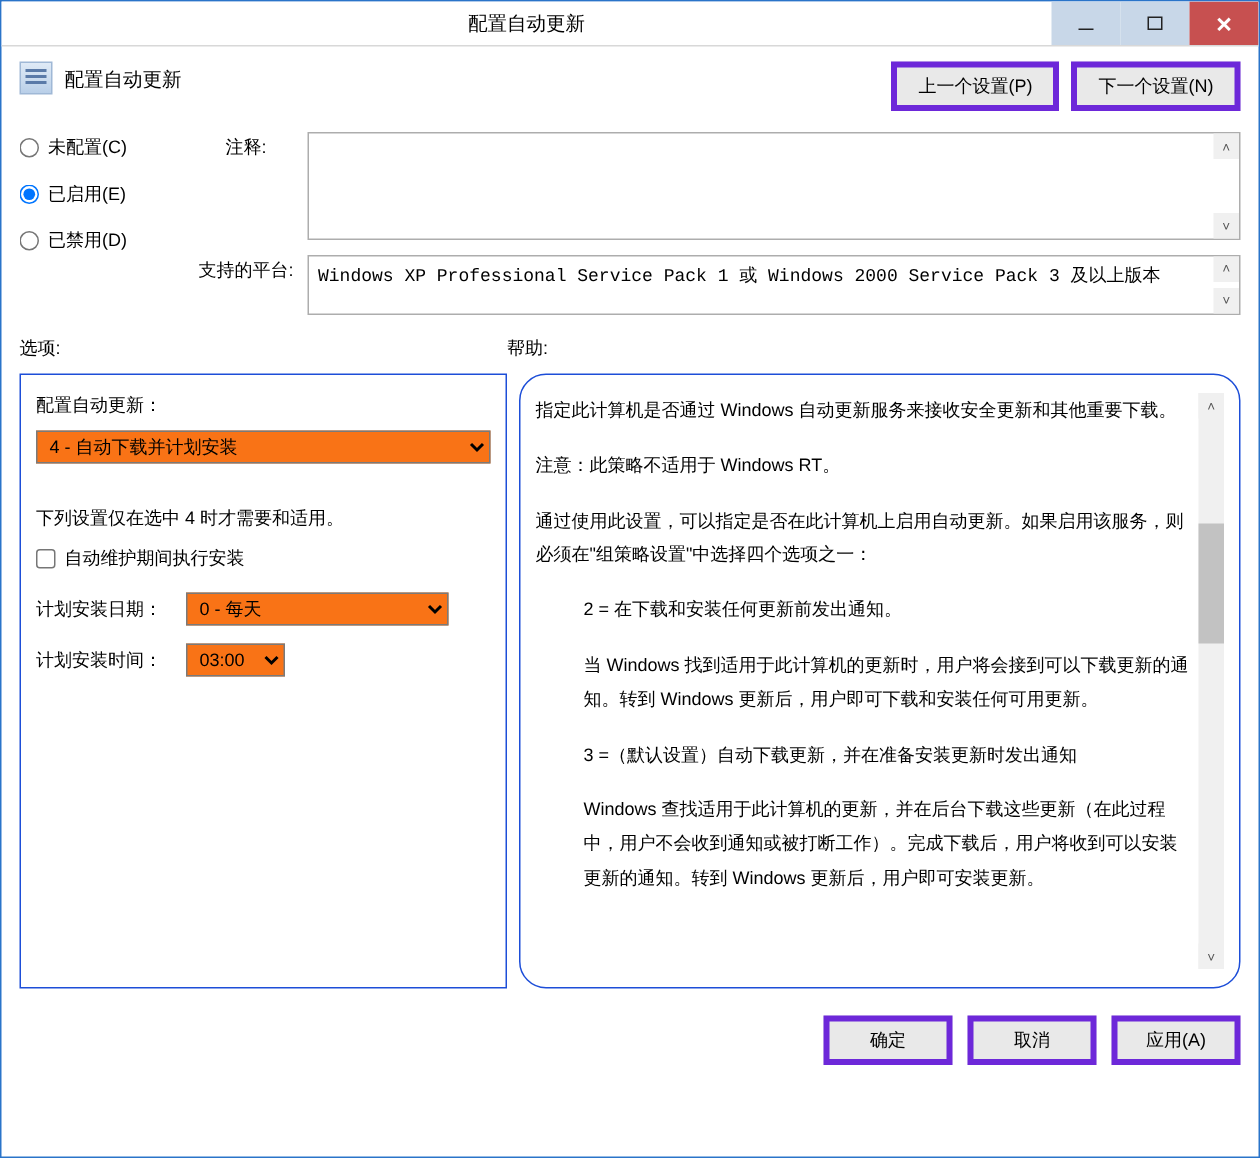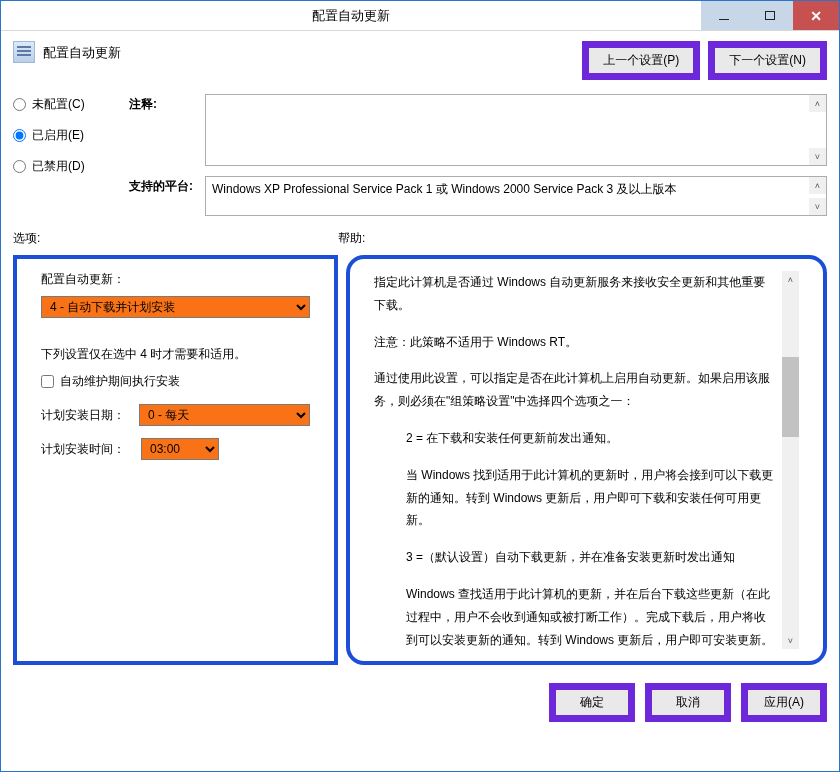--- a/index.html
+++ b/index.html
@@ -59,7 +59,7 @@
     .nav-buttons { margin-left:auto; display:flex; gap:8px; }
     .btn {
       background: #e9e9e9;
-      border: 7px solid #6d28d9;
+      border: 4px solid #6d28d9;
       padding: 4px 14px;
       font-size: 12px;
       cursor: default;

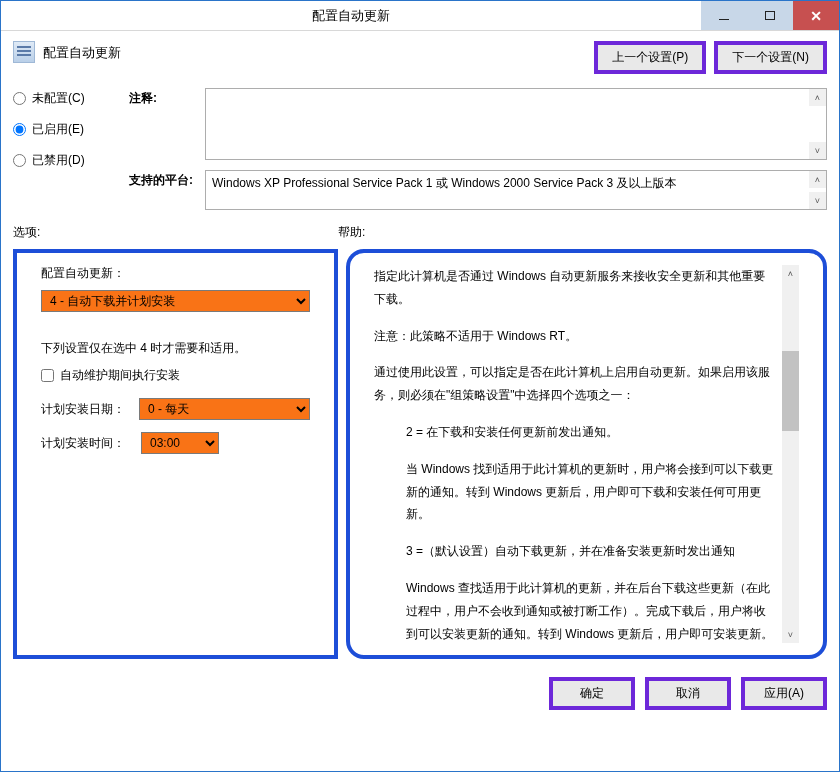--- a/index.html
+++ b/index.html
@@ -77,7 +77,7 @@
     .radio-col { display:flex; flex-direction:column; gap:14px; padding-top:2px;}
     .radio-item { display:flex; align-items:center; gap:6px; font-size:12px; }
     .radio-item input { margin:0; }
-    .label-col { text-align:left; font-size:12px; padding-top:2px;font-weight:bold;}
+    .label-col { text-align:center; font-size:12px; padding-top:2px;}
     .comment-box, .platform-box {
       border: 1px solid #adadad;
       font-size:12px;

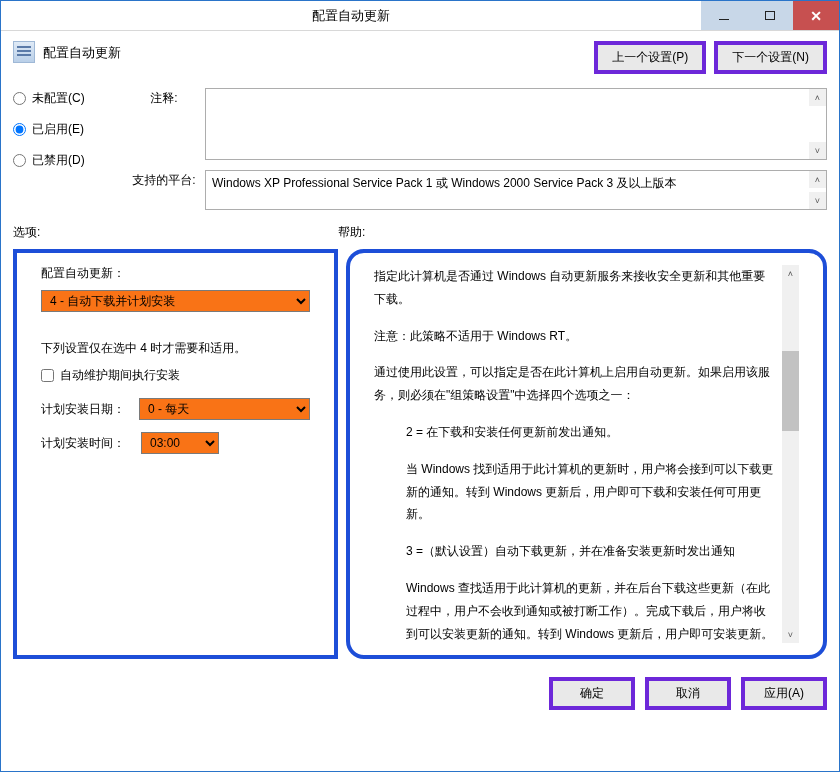--- a/index.html
+++ b/index.html
@@ -87,7 +87,7 @@
       color:#000;
     }
     .comment-box { height: 72px; }
-    .platform-box { min-height: 40px; padding-right:32px; }
+    .platform-box { min-height: 40px; padding-right:32px;font-family:Liberation Mono, monospace; }
     .scroll-arrows { position:absolute; right:0; top:0; bottom:0; width:17px; display:flex; flex-direction:column; justify-content:space-between; }
     .scroll-arrow { height:17px; background:#f0f0f0; display:flex; align-items:center; justify-content:center; font-size:9px; color:#555;}
     .section-labels { display:flex; margin-top:14px; margin-bottom:8px;}

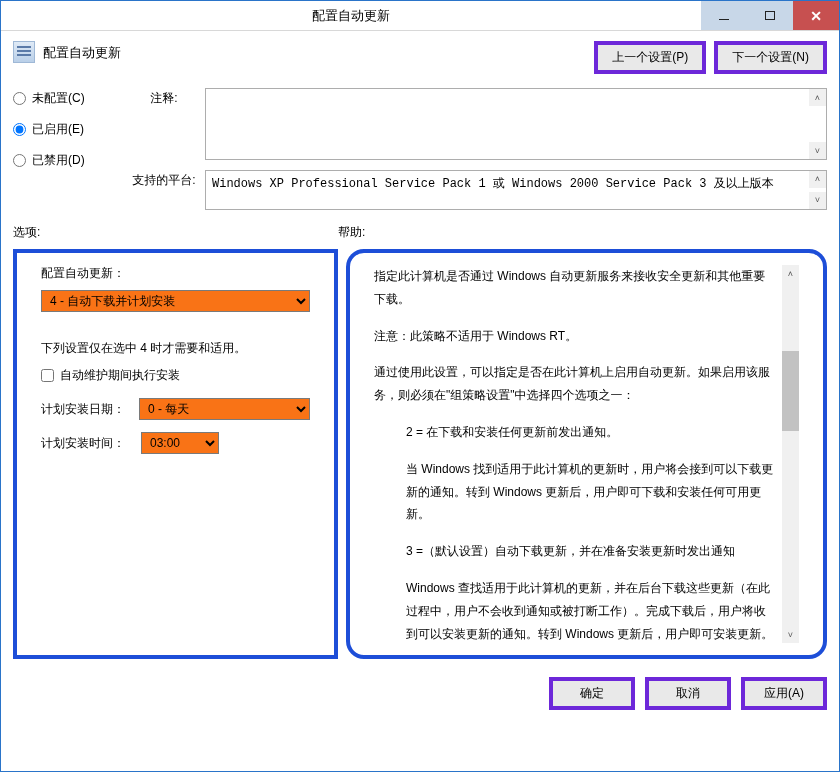--- a/index.html
+++ b/index.html
@@ -94,10 +94,10 @@
     .section-labels .col1 { width: 325px; }
     .panels { display:flex; gap:8px; }
     .options-panel, .help-panel {
-      border:4px solid #1d4ed8;
+      border:1px solid #1d4ed8;
       background:#fff;
       font-size:12px;
-      padding:12px 24px;
+      padding:12px 10px;
       position:relative;
     }
     .options-panel { width:325px; height:410px; }

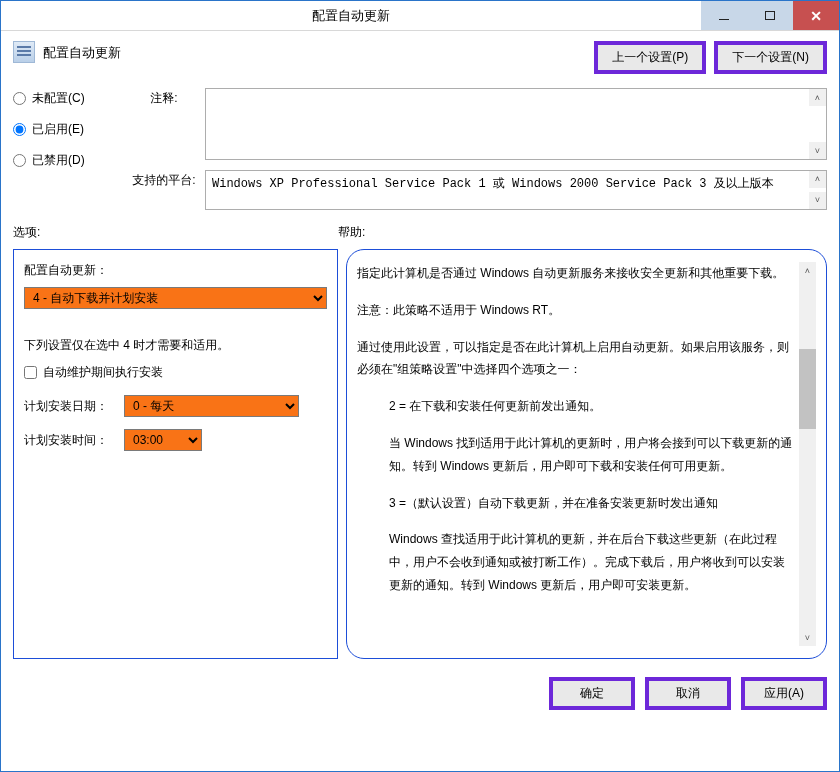--- a/index.html
+++ b/index.html
@@ -117,7 +117,7 @@
     }
     .sel-wide { width:100%; }
     .sel-med { width:175px; }
-    .sel-small { width:78px; }
+    .sel-small { width:66px; }
     .note-text { margin:28px 0 10px 0; }
     .checkbox-row { display:flex; align-items:center; gap:6px; margin-bottom:14px;}
     .checkbox-row input { margin:0; }

